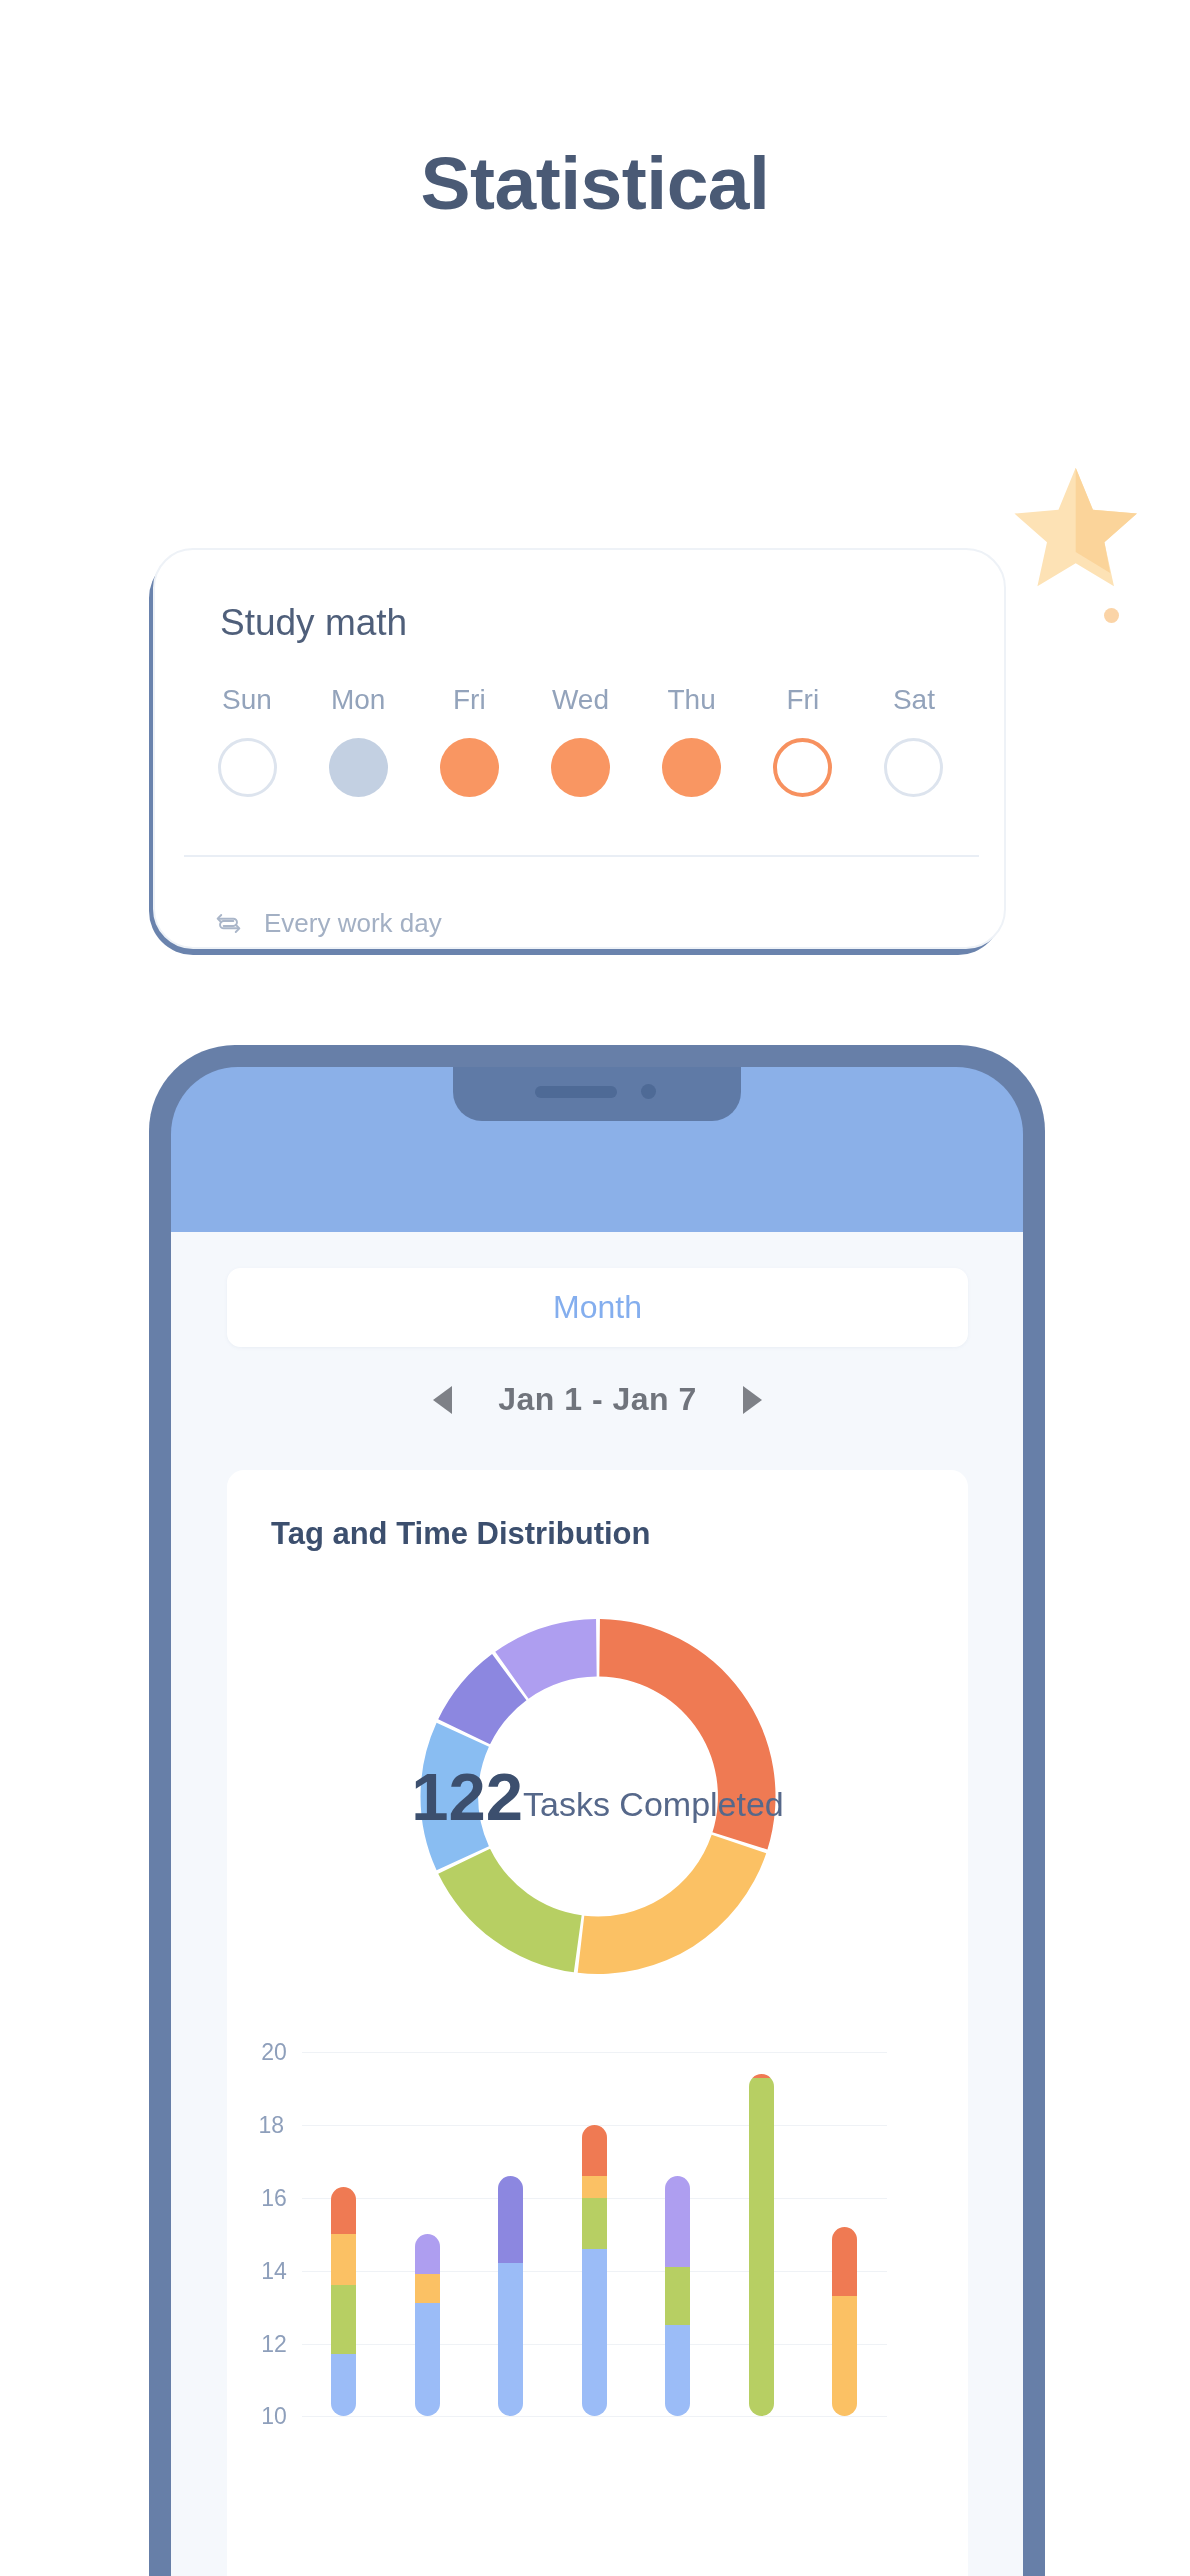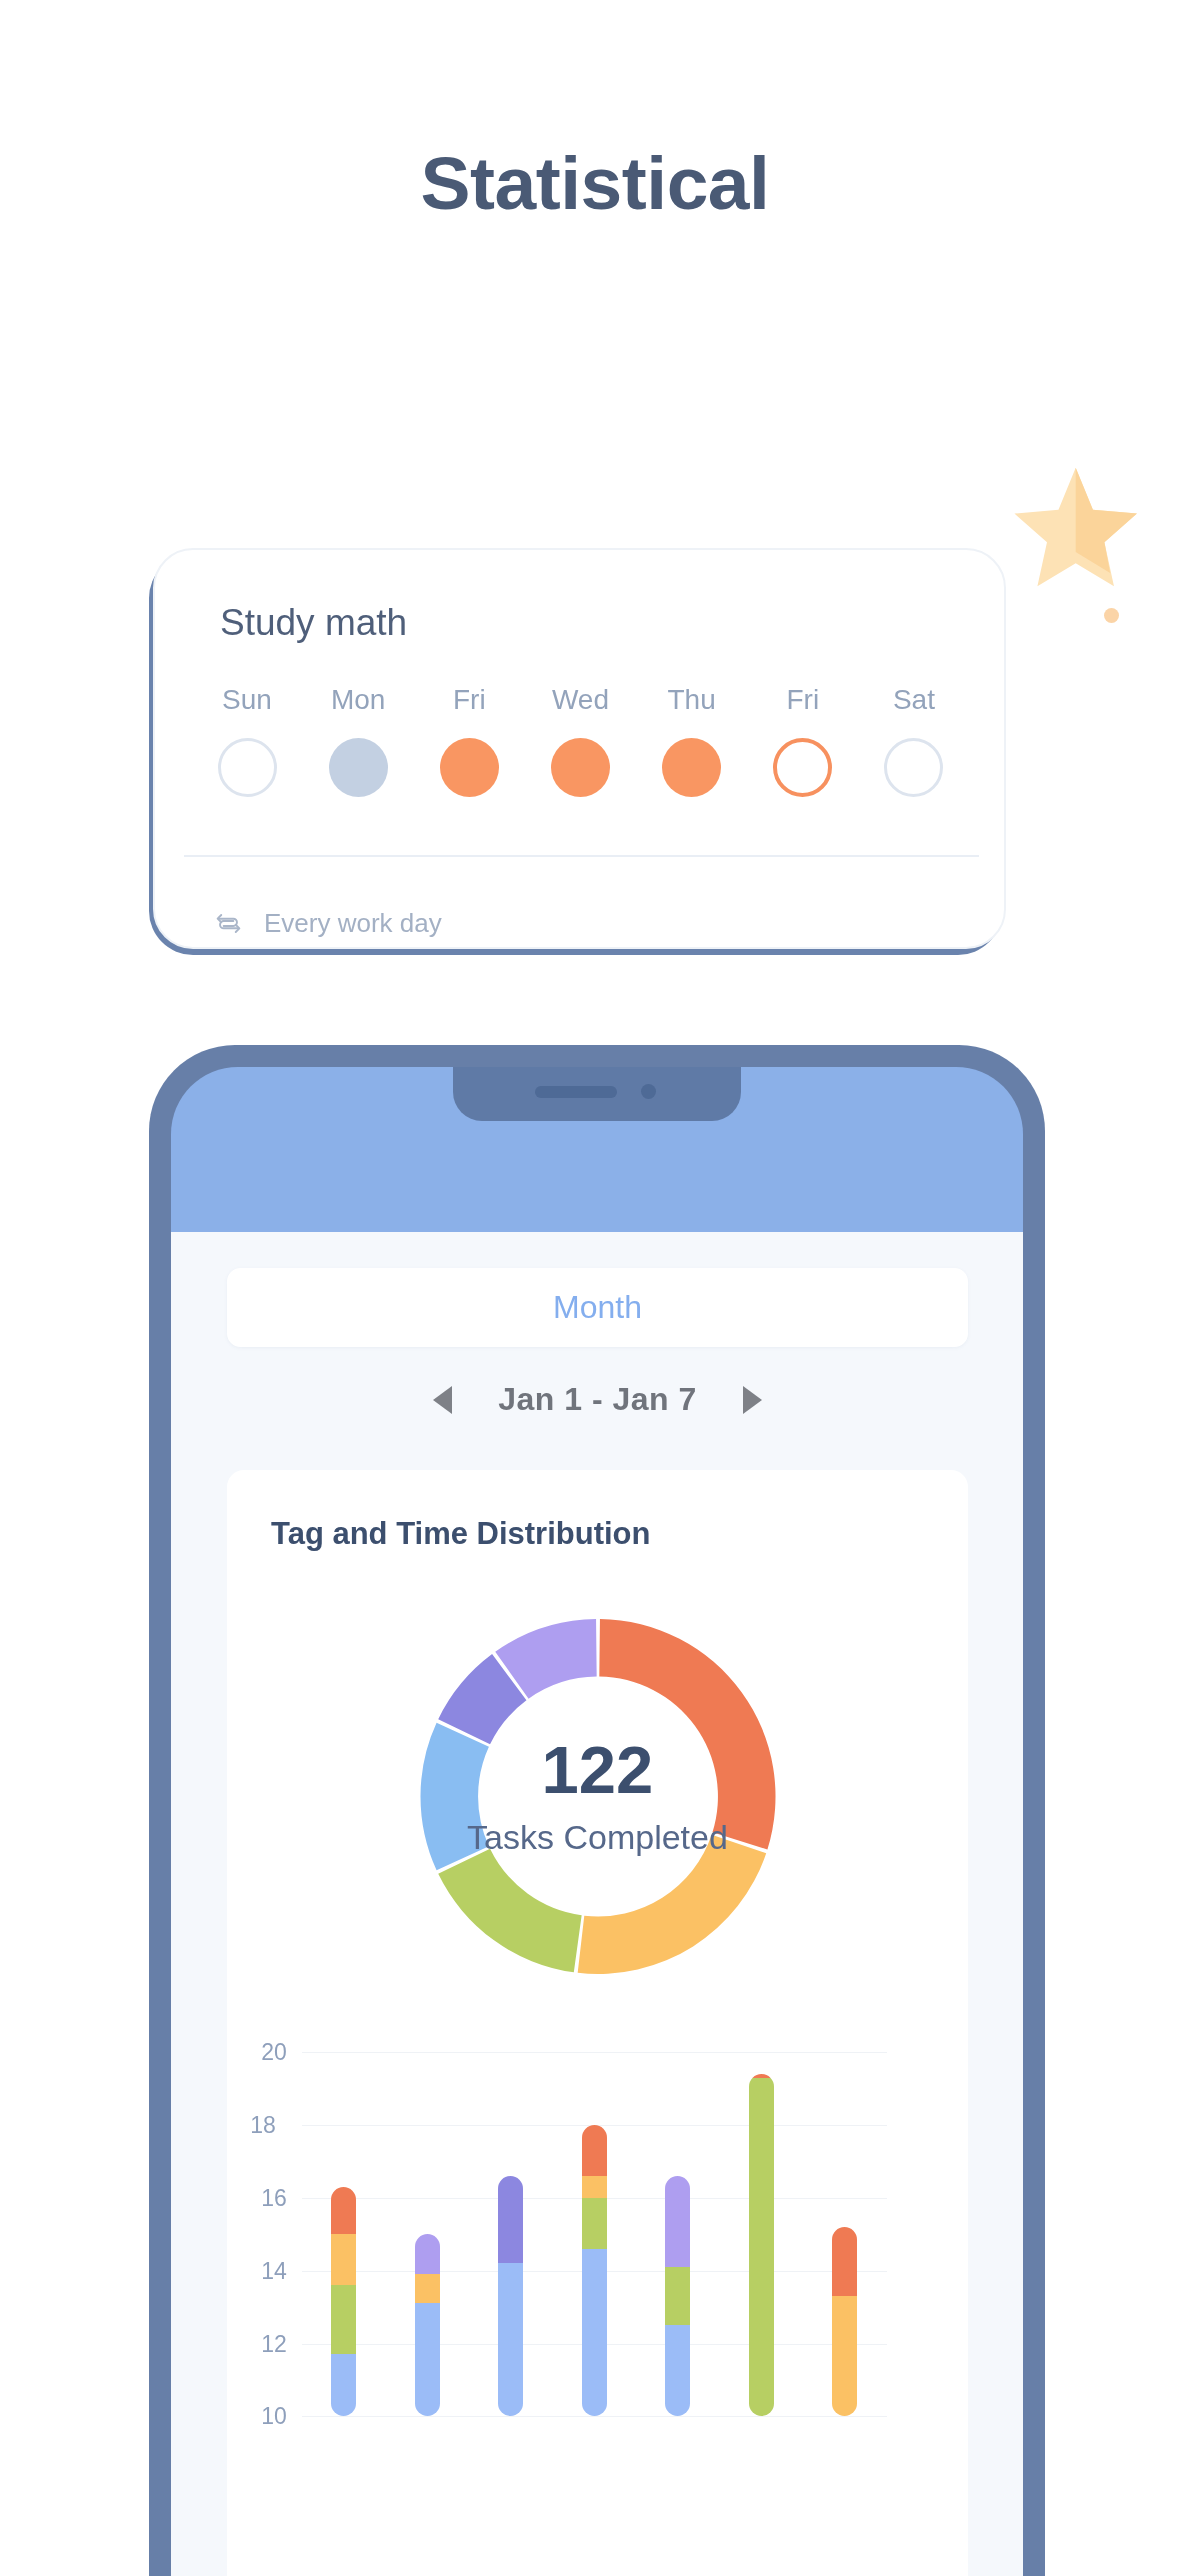--- a/index.html
+++ b/index.html
@@ -148,7 +148,7 @@
   }
   .donut-center {
     position: absolute; left: 0; top: 0; width: 403px; height: 403px;
-    display: flex; flex-direction: column; align-items: center; justify-content: center;
+    display: flex; align-items: center; justify-content: center;
     pointer-events: none;
   }
   .donut-num { font-size: 67px; font-weight: 700; color: #3c4f6e; line-height: 1; }

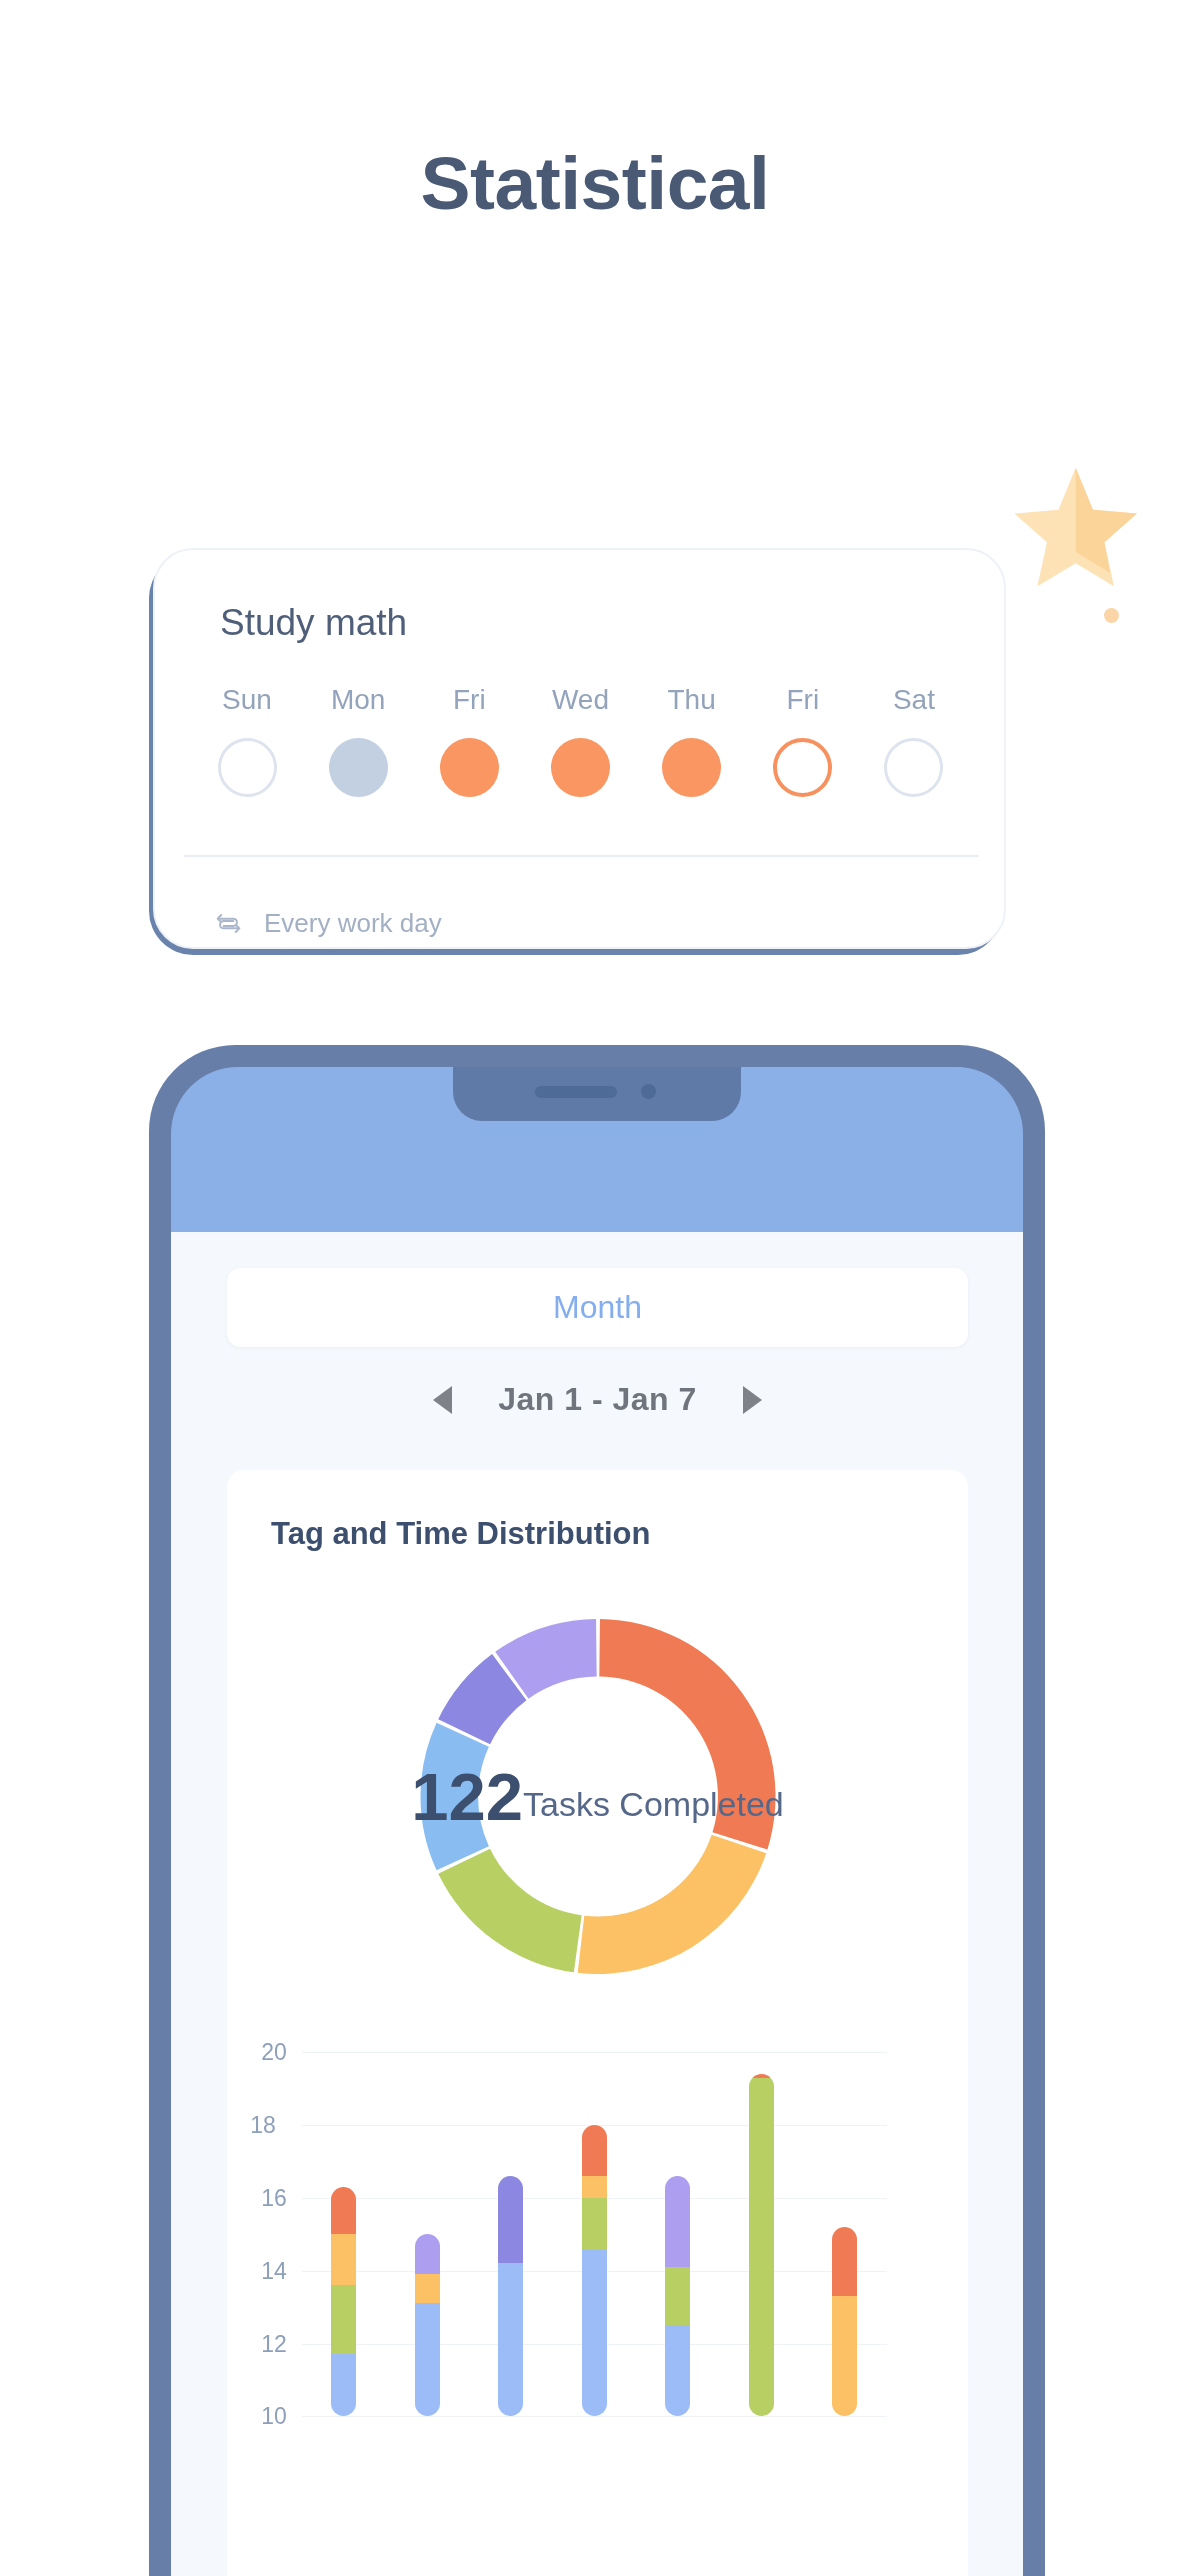--- a/index.html
+++ b/index.html
@@ -305,7 +305,7 @@
             <div class="gridline" style="top: 163px;"></div>
             <div class="ytick" style="top: 163px; left: 5.8px;">16</div>
             <div class="gridline" style="top: 90px;"></div>
-            <div class="ytick" style="top: 90px; left: 9px; text-align: center;">18</div>
+            <div class="ytick" style="top: 90px; left: 3px;">18</div>
             <div class="gridline" style="top: 17px;"></div>
             <div class="ytick" style="top: 17px; left: 5.8px;">20</div>
             <div class="bar" style="left: 104px; top: 152px; height: 229px;">

